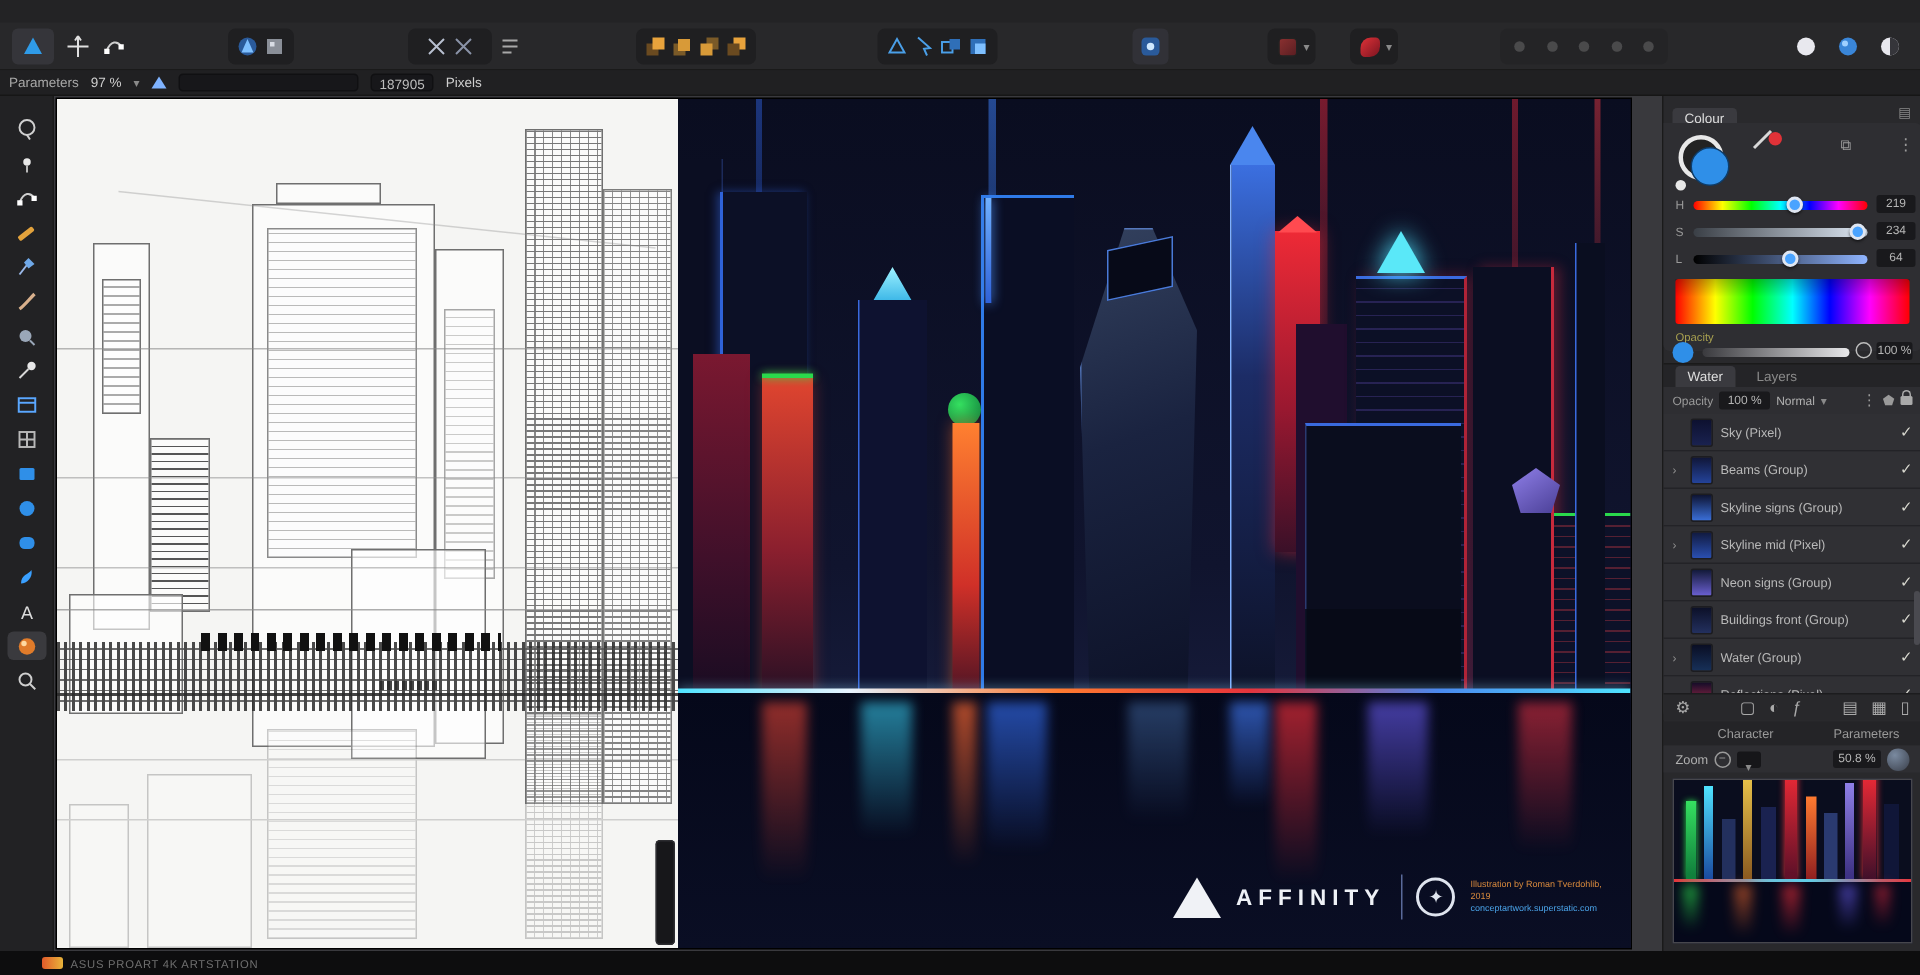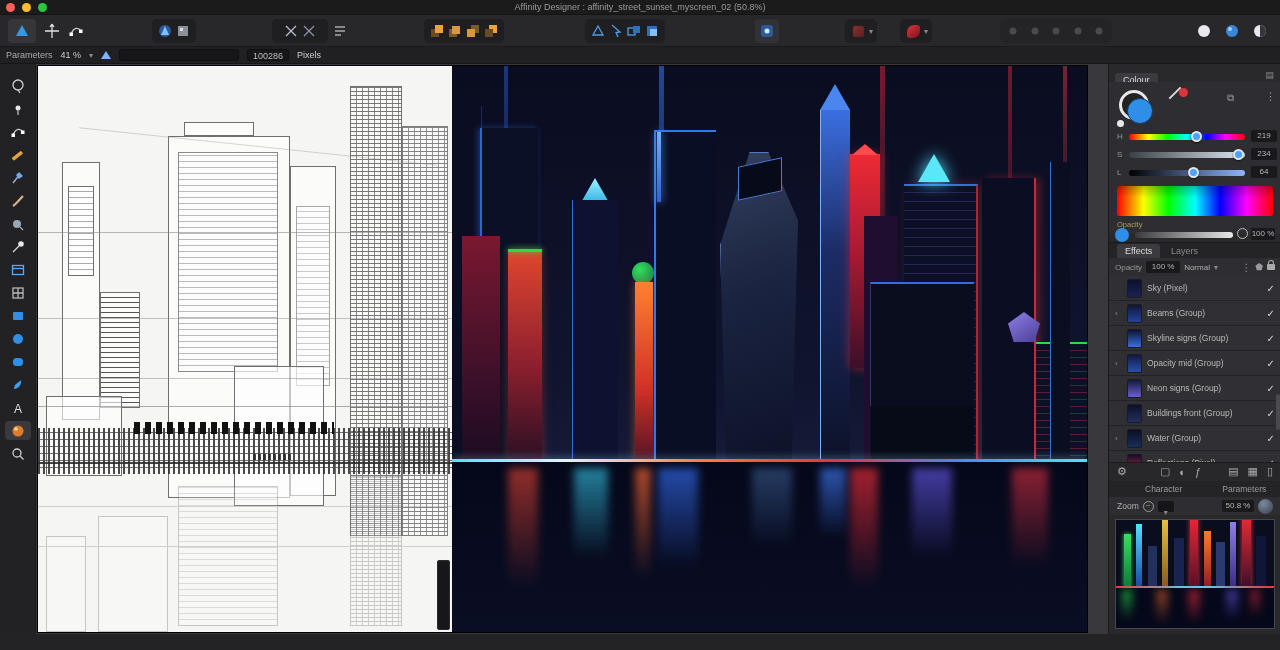--- a/index.html
+++ b/index.html
@@ -65,12 +65,6 @@
 
 <div id="app">
 
-  <div id="titlebar" class="abs">
-    <div class="tl abs" style="left:6px;background:#ff5f57;"></div>
-    <div class="tl abs" style="left:22px;background:#febc2e;"></div>
-    <div class="tl abs" style="left:38px;background:#28c840;"></div>
-    <div id="title-text" class="abs">Affinity Designer : affinity_street_sunset_myscreen_02 (50.8%)</div>
-  </div>
 
   <div id="toolbar" class="abs">
     <div class="tb-btn abs" style="left:8px;width:28px;background:#35353a;">

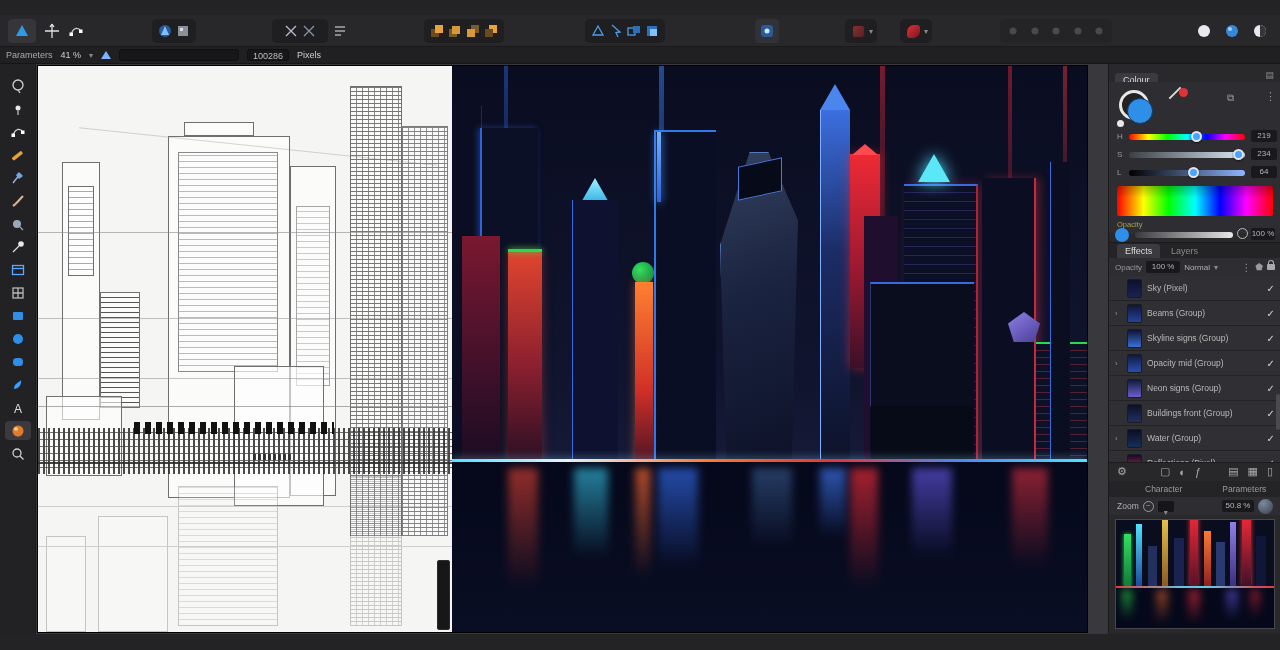--- a/index.html
+++ b/index.html
@@ -243,7 +243,7 @@
 
   <div id="contextbar" class="abs">
     <span>Parameters</span>
-    <span style="color:#cfcfcf;">41 %</span>
+    <span style="color:#cfcfcf;">97 %</span>
     <span class="caret">▾</span>
     <span style="width:0;height:0;border-left:5px solid transparent;border-right:5px solid transparent;border-bottom:8px solid #7fb3ff;display:inline-block;"></span>
     <span class="ctx-field" style="width:120px;"></span>

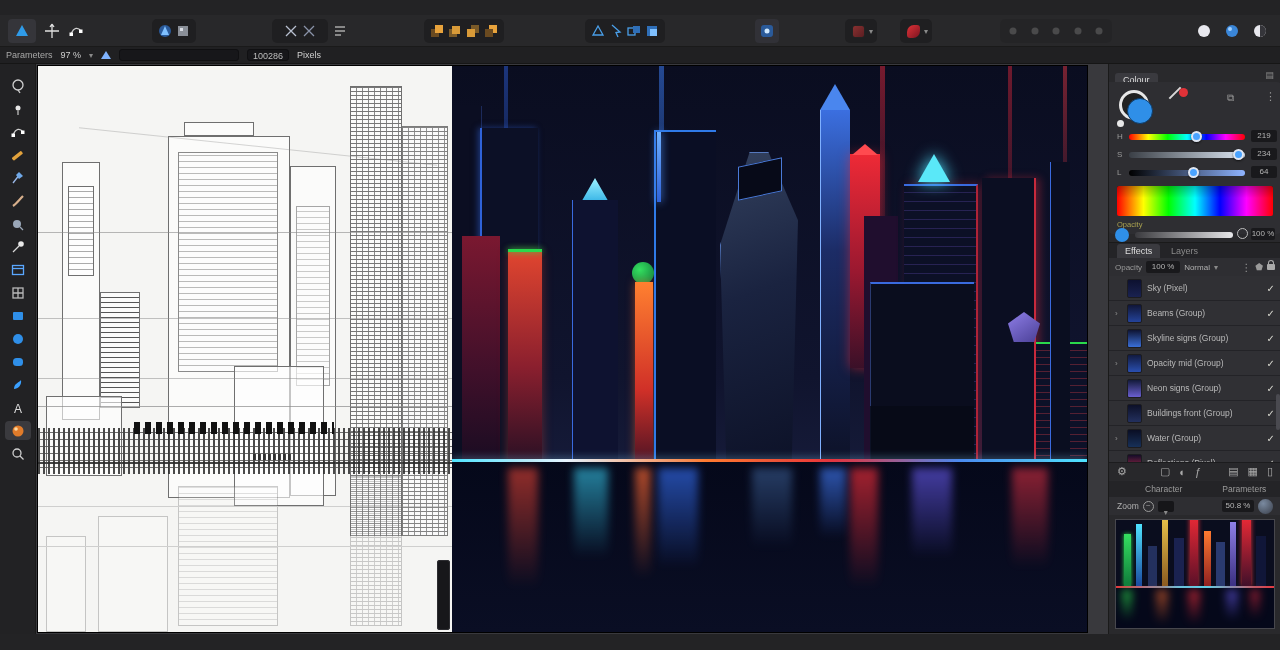--- a/index.html
+++ b/index.html
@@ -247,7 +247,7 @@
     <span class="caret">▾</span>
     <span style="width:0;height:0;border-left:5px solid transparent;border-right:5px solid transparent;border-bottom:8px solid #7fb3ff;display:inline-block;"></span>
     <span class="ctx-field" style="width:120px;"></span>
-    <span class="ctx-field">100286</span>
+    <span class="ctx-field">187905</span>
     <span style="color:#cfcfcf;">Pixels</span>
   </div>
 

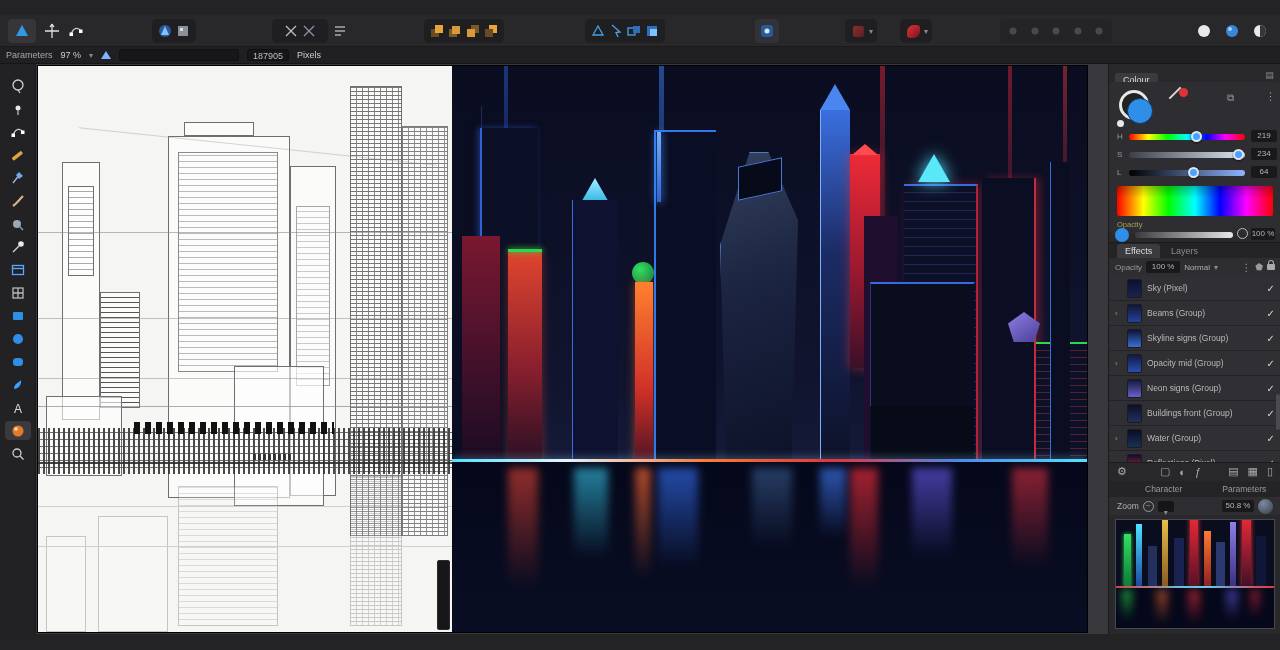--- a/index.html
+++ b/index.html
@@ -491,7 +491,7 @@
     <div class="abs valbox" style="left:142px;top:164px;width:24px;">100 %</div>
 
     <div class="abs" style="left:0;top:178px;width:172px;height:16px;background:#242427;border-top:1px solid #1a1a1a;">
-      <span class="ptab abs" style="left:8px;top:1px;">Effects</span>
+      <span class="ptab abs" style="left:8px;top:1px;">Water</span>
       <span class="abs" style="left:62px;top:3px;font-size:9px;color:#8a8a8a;">Layers</span>
     </div>
 

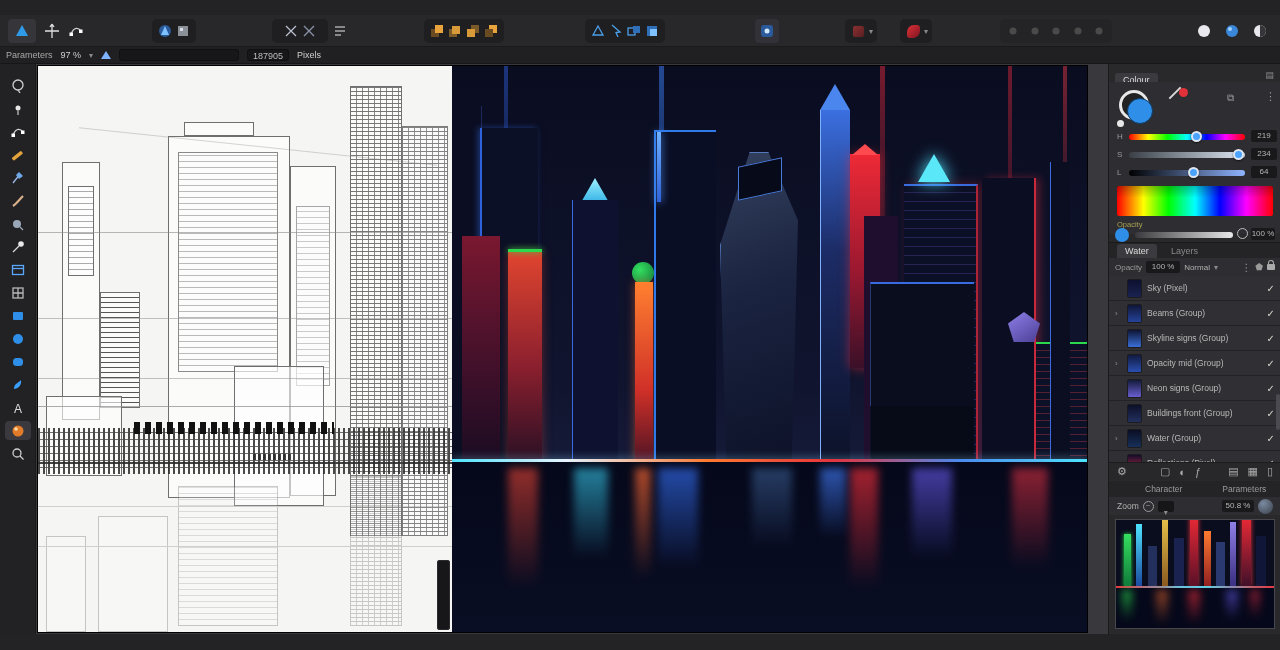--- a/index.html
+++ b/index.html
@@ -527,7 +527,7 @@
         <div class="lrow">
           <span class="exp">›</span>
      <span class="lthumb" style="background:linear-gradient(180deg,#111a40,#2a4fb0);"></span>
-     <span class="nm">Opacity mid (Group)</span>
+     <span class="nm">Skyline mid (Pixel)</span>
      <span class="chk">✓</span>
         </div>
         <div class="lrow">

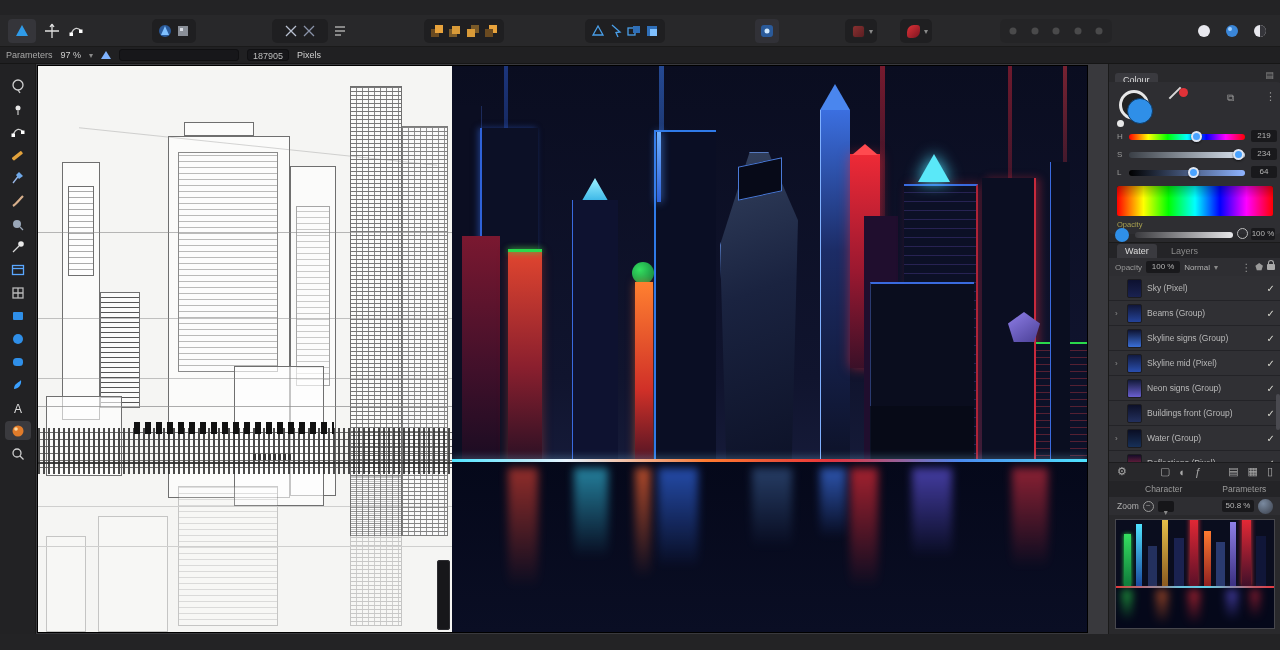--- a/index.html
+++ b/index.html
@@ -447,6 +447,16 @@
           <div class="refl" style="left:368px;top:6px;width:26px;height:70px;background:linear-gradient(180deg,#3b6fe0,transparent);"></div>
         </div>
 
+        <div class="abs" style="left:330px;top:510px;width:300px;height:44px;display:flex;align-items:center;gap:10px;">
+          <span style="width:0;height:0;border-left:16px solid transparent;border-right:16px solid transparent;border-bottom:27px solid #f0f2f6;"></span>
+          <span style="color:#eef1f6;font-size:15px;letter-spacing:4px;font-weight:bold;">AFFINITY</span>
+          <span style="width:1px;height:30px;background:#5a6a9a;"></span>
+          <span style="width:26px;height:26px;border:2px solid #dfe4ee;border-radius:50%;display:inline-flex;align-items:center;justify-content:center;color:#dfe4ee;font-size:12px;">✦</span>
+          <span style="display:flex;flex-direction:column;">
+            <span class="credit" style="color:#d98a3d;">Illustration by Roman Tverdohlib, 2019</span>
+            <span class="credit" style="color:#4aa3e8;">conceptartwork.superstatic.com</span>
+          </span>
+        </div>
       </div>
     </div>
   </div>

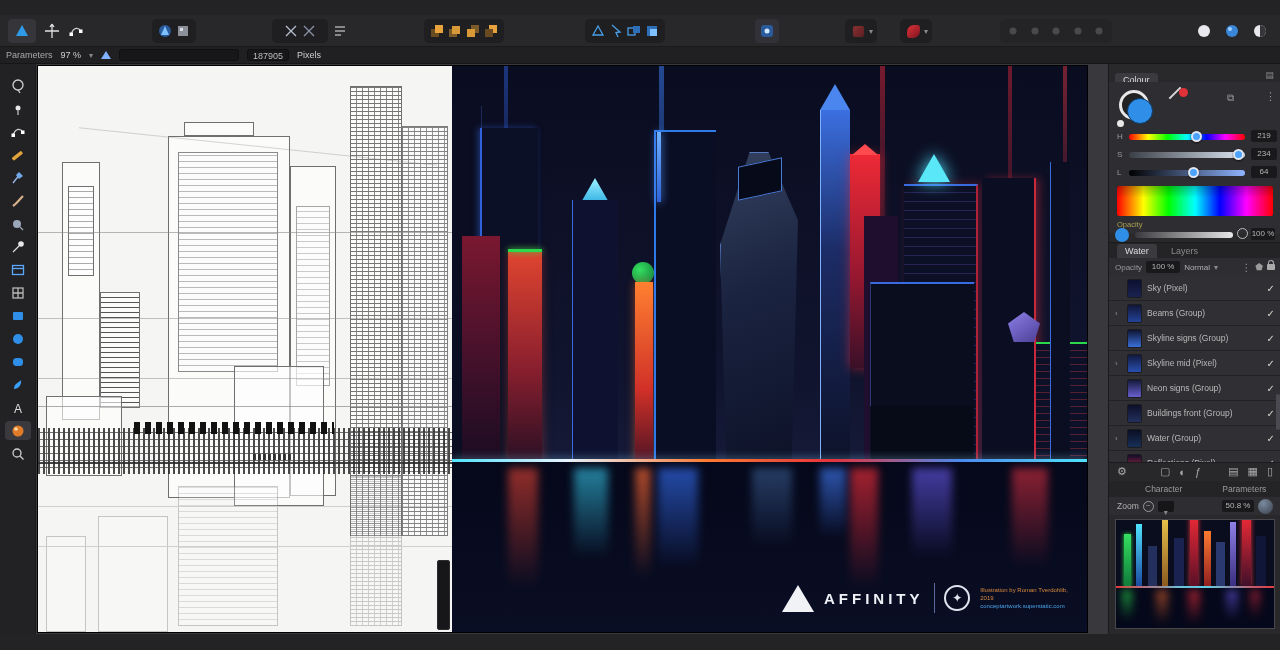--- a/index.html
+++ b/index.html
@@ -614,6 +614,10 @@
     </div>
   </div>
 
+  <div id="statusbar" class="abs">
+    <span style="width:14px;height:8px;border-radius:2px;background:linear-gradient(90deg,#e05a2a,#e8b43a);"></span>
+    <span class="txt">ASUS PROART 4K ARTSTATION</span>
+  </div>
 </div>
 
 </body></html>

